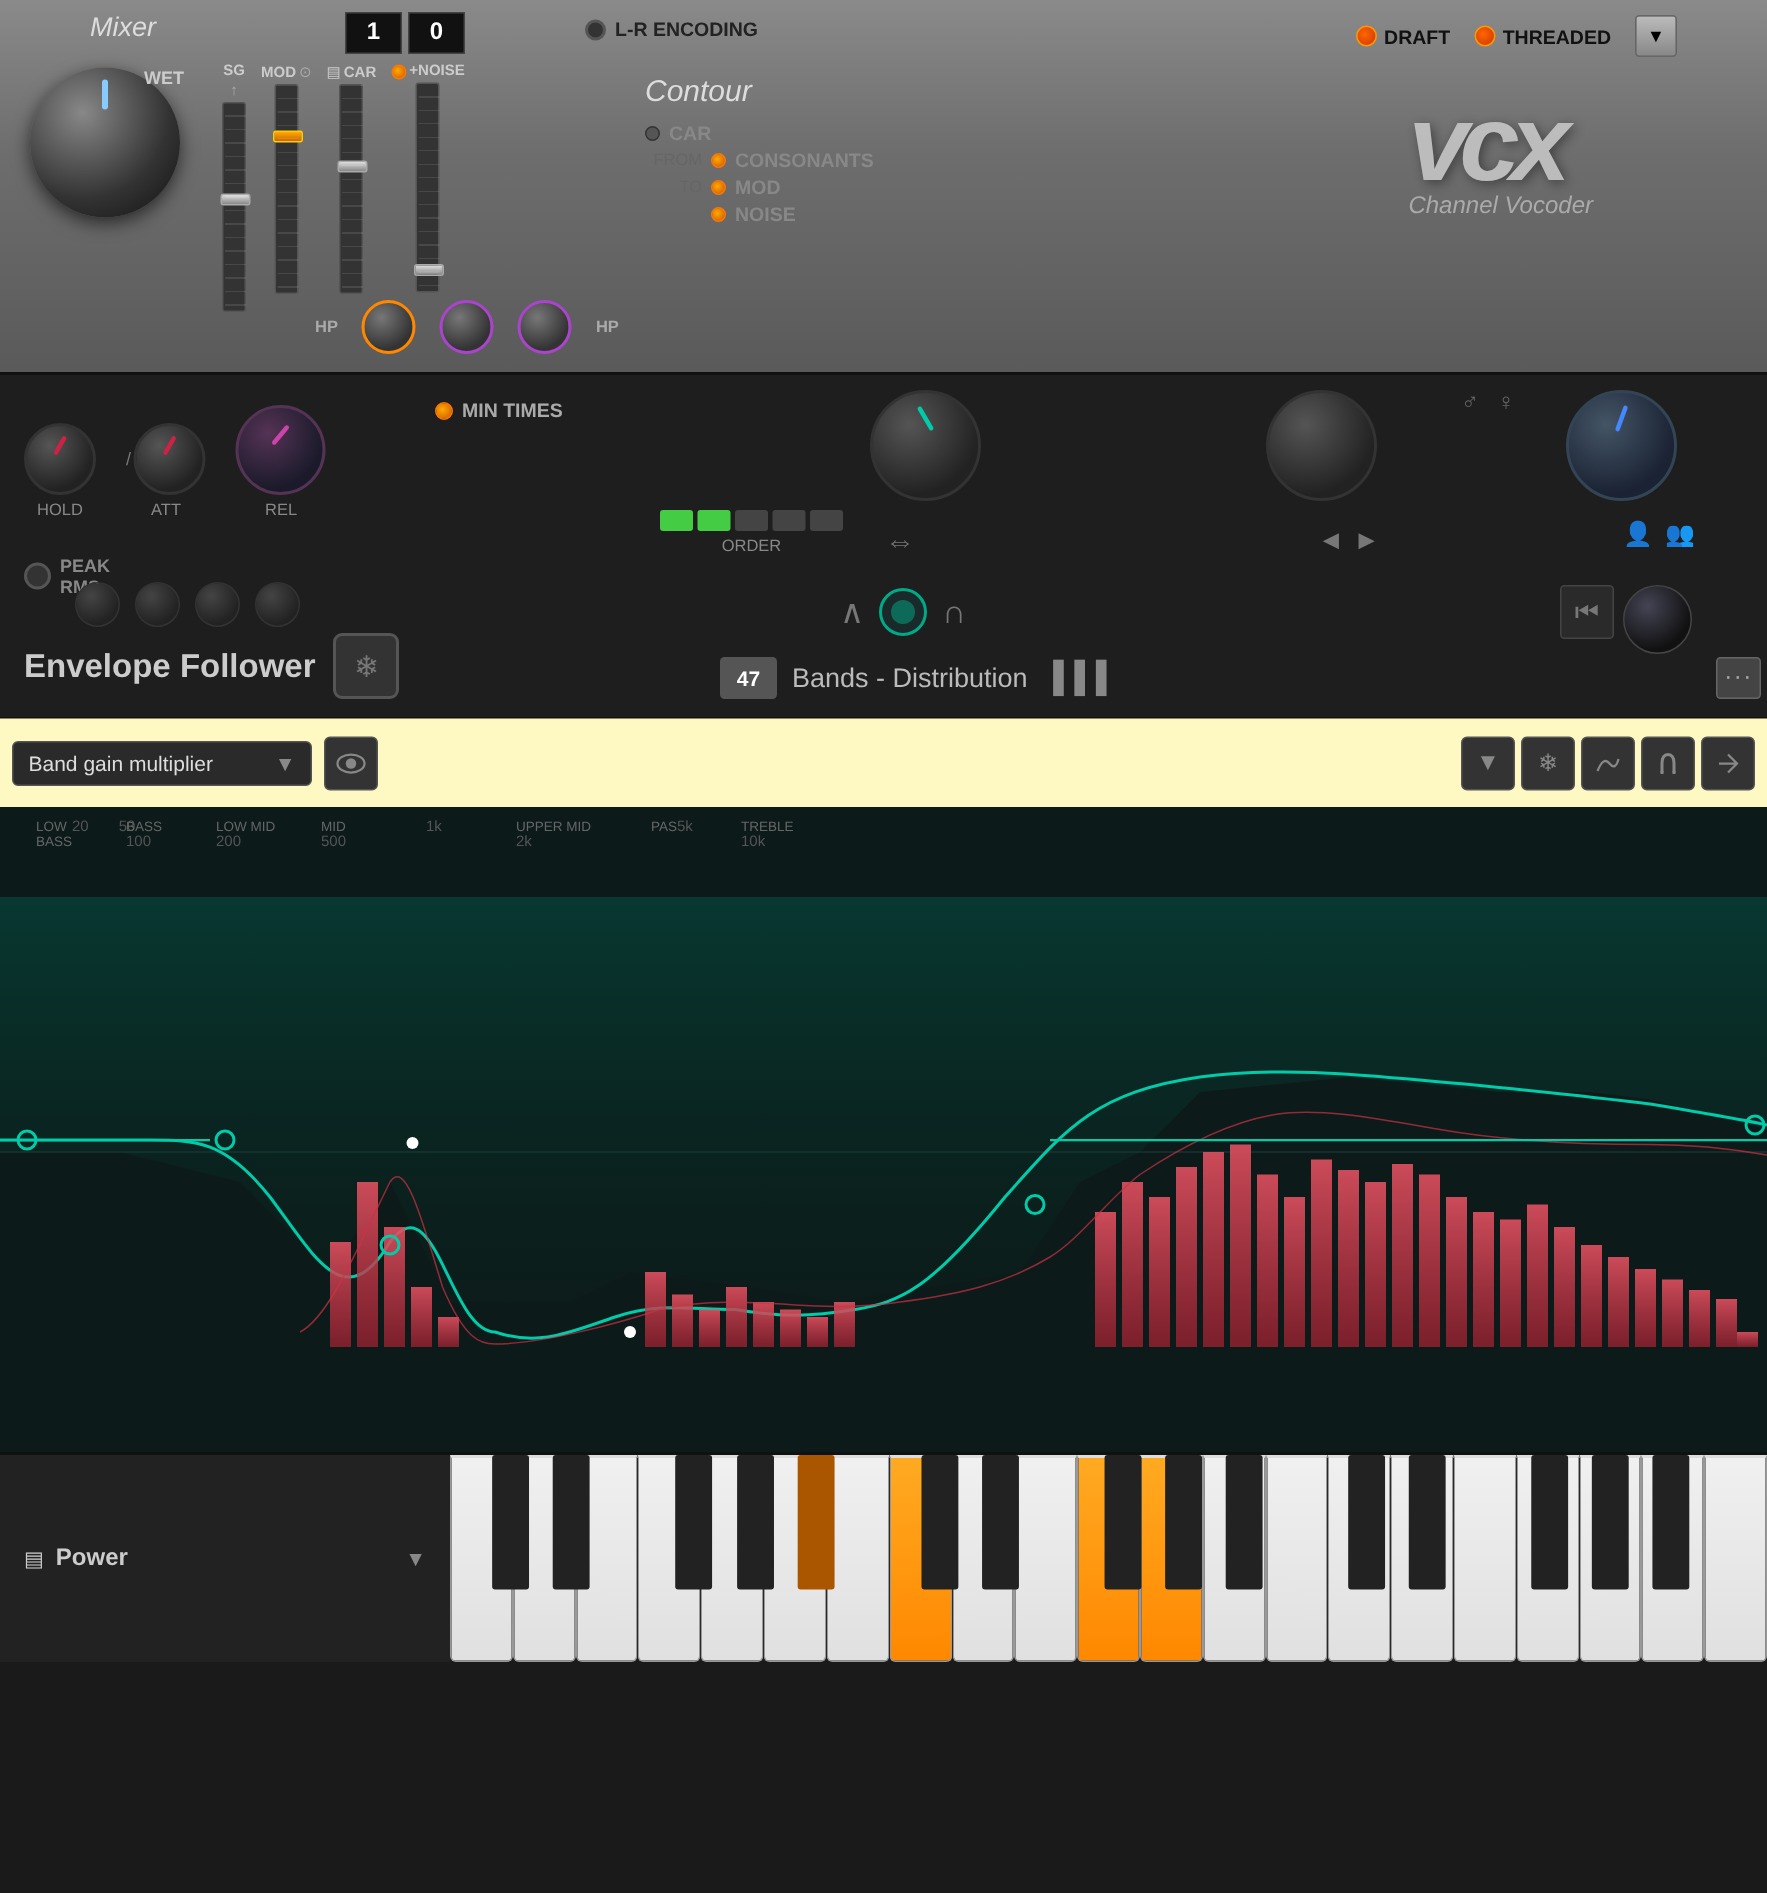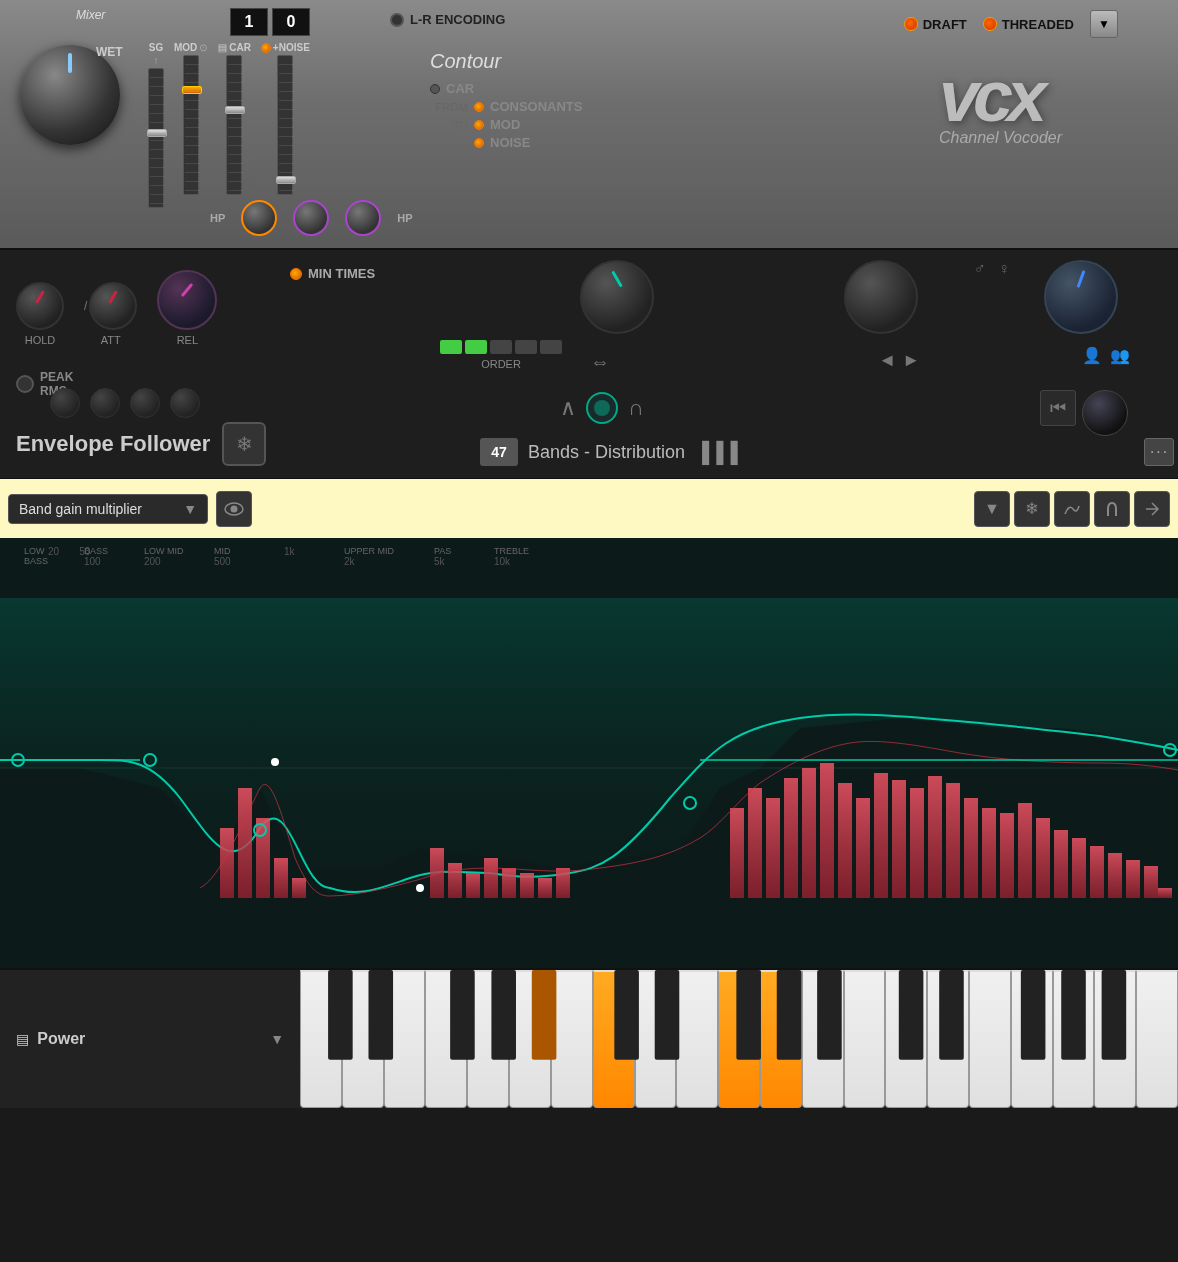--- a/index.html
+++ b/index.html
@@ -26,10 +26,10 @@
     .mixer-label {
       position: absolute;
       top: 8px;
-      left: 76px;
+      left: 60px;
       color: #ddd;
       font-style: italic;
-      font-size: 12px;
+      font-size: 18px;
     }
 
     

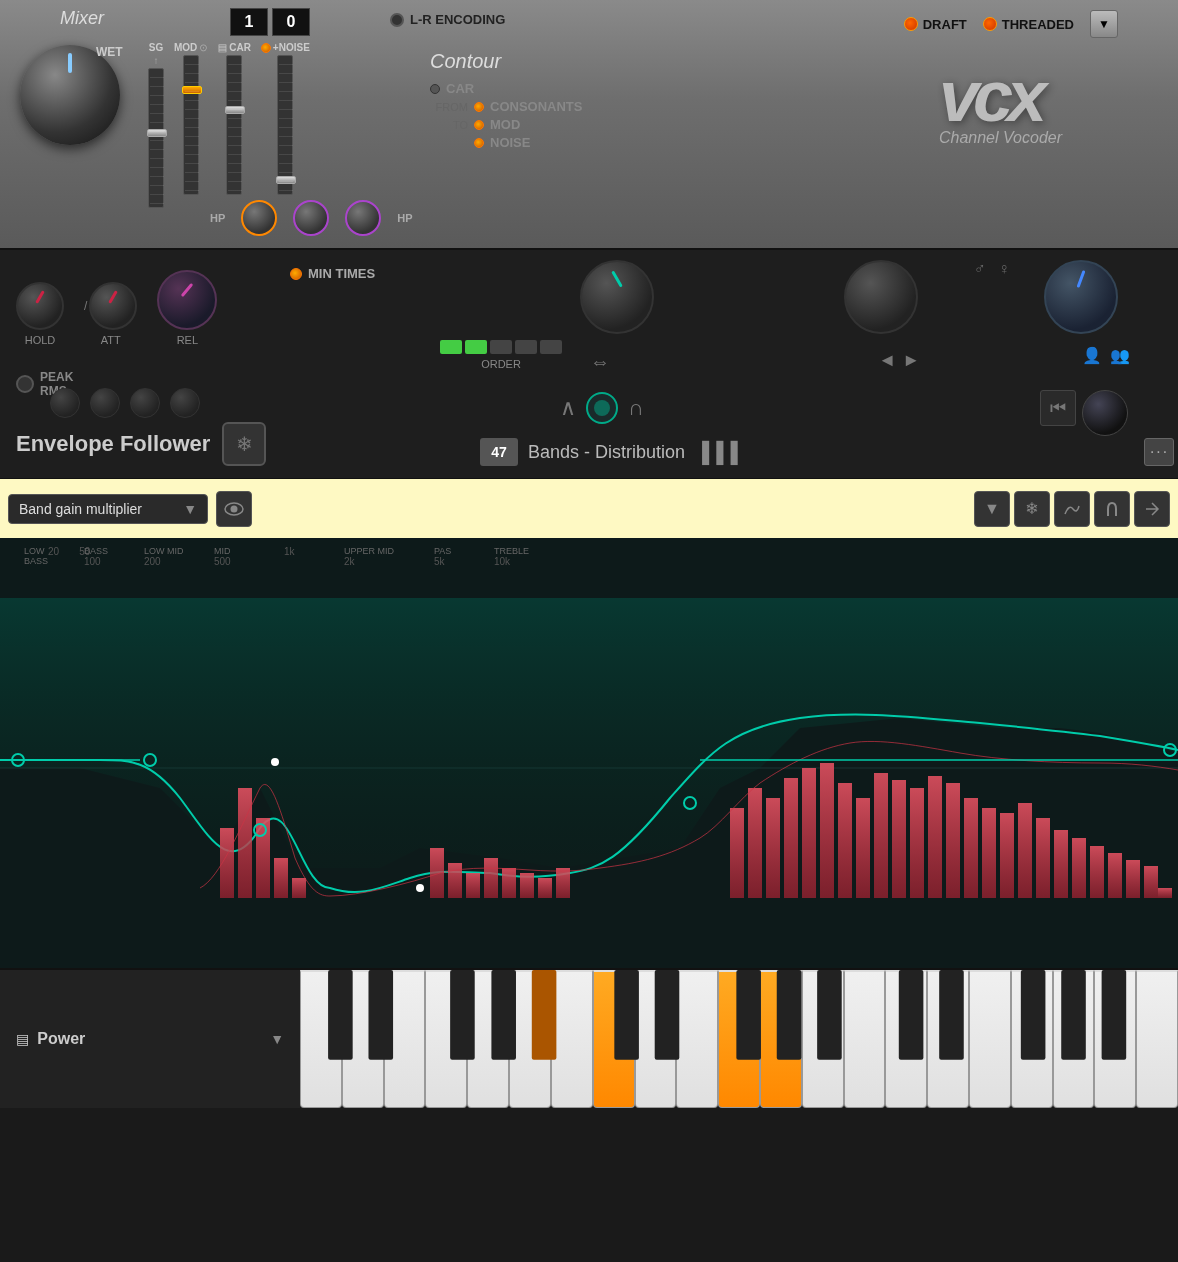--- a/index.html
+++ b/index.html
@@ -928,7 +928,7 @@
         <span style="color:#666;font-size:9px;text-transform:uppercase;">UPPER MID</span>
         <span style="color:#555;font-size:10px;">2k</span>
       </div>
-      <div style="display:flex;flex-direction:column;width:60px;flex-shrink:0;">
+      <div style="display:flex;flex-direction:row;width:60px;flex-shrink:0;">
         <span style="color:#666;font-size:9px;text-transform:uppercase;">PAS</span>
         <span style="color:#555;font-size:10px;">5k</span>
       </div>

